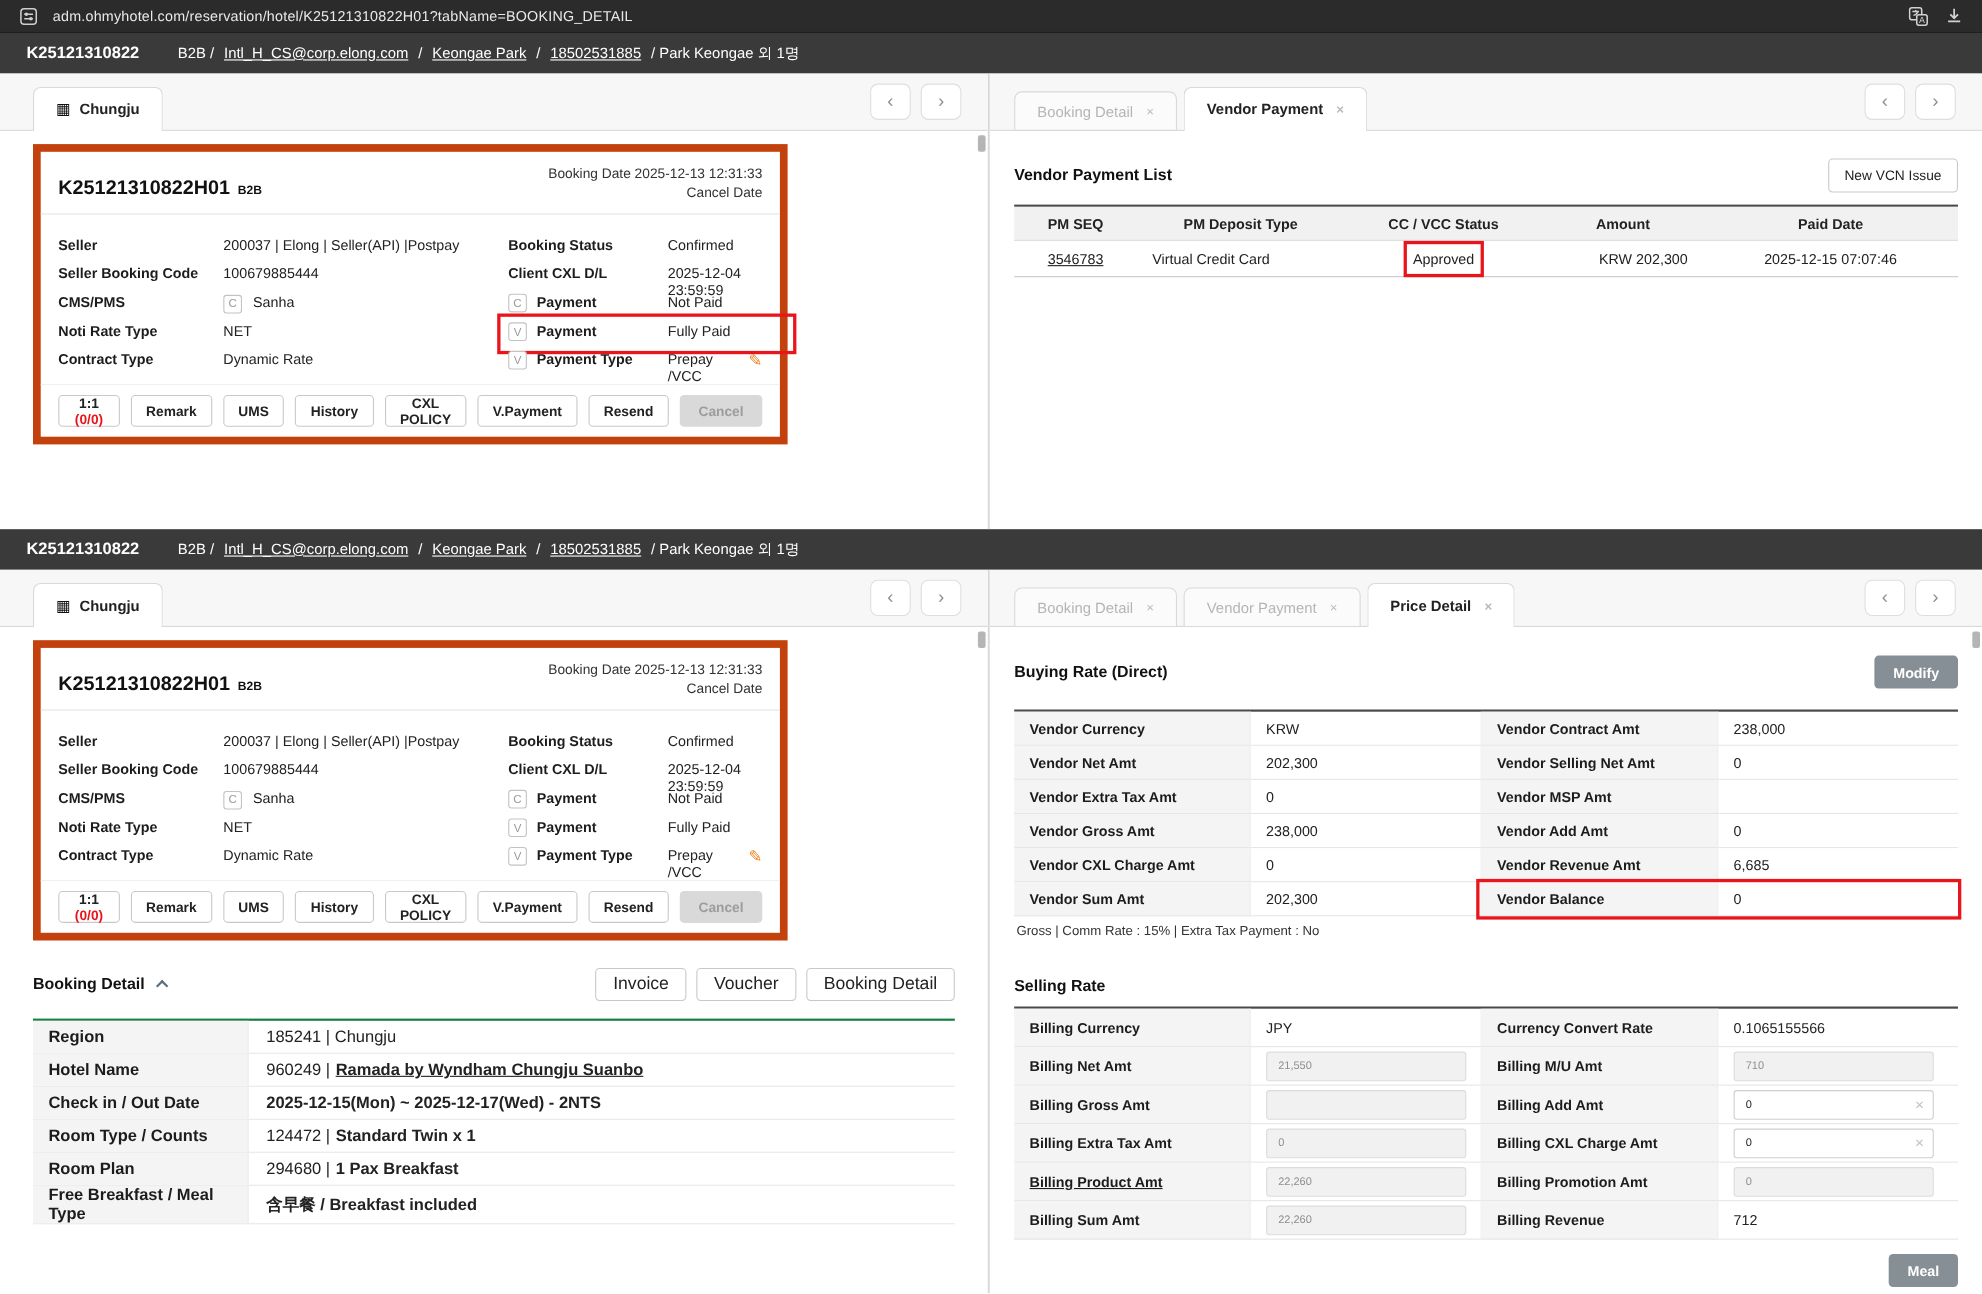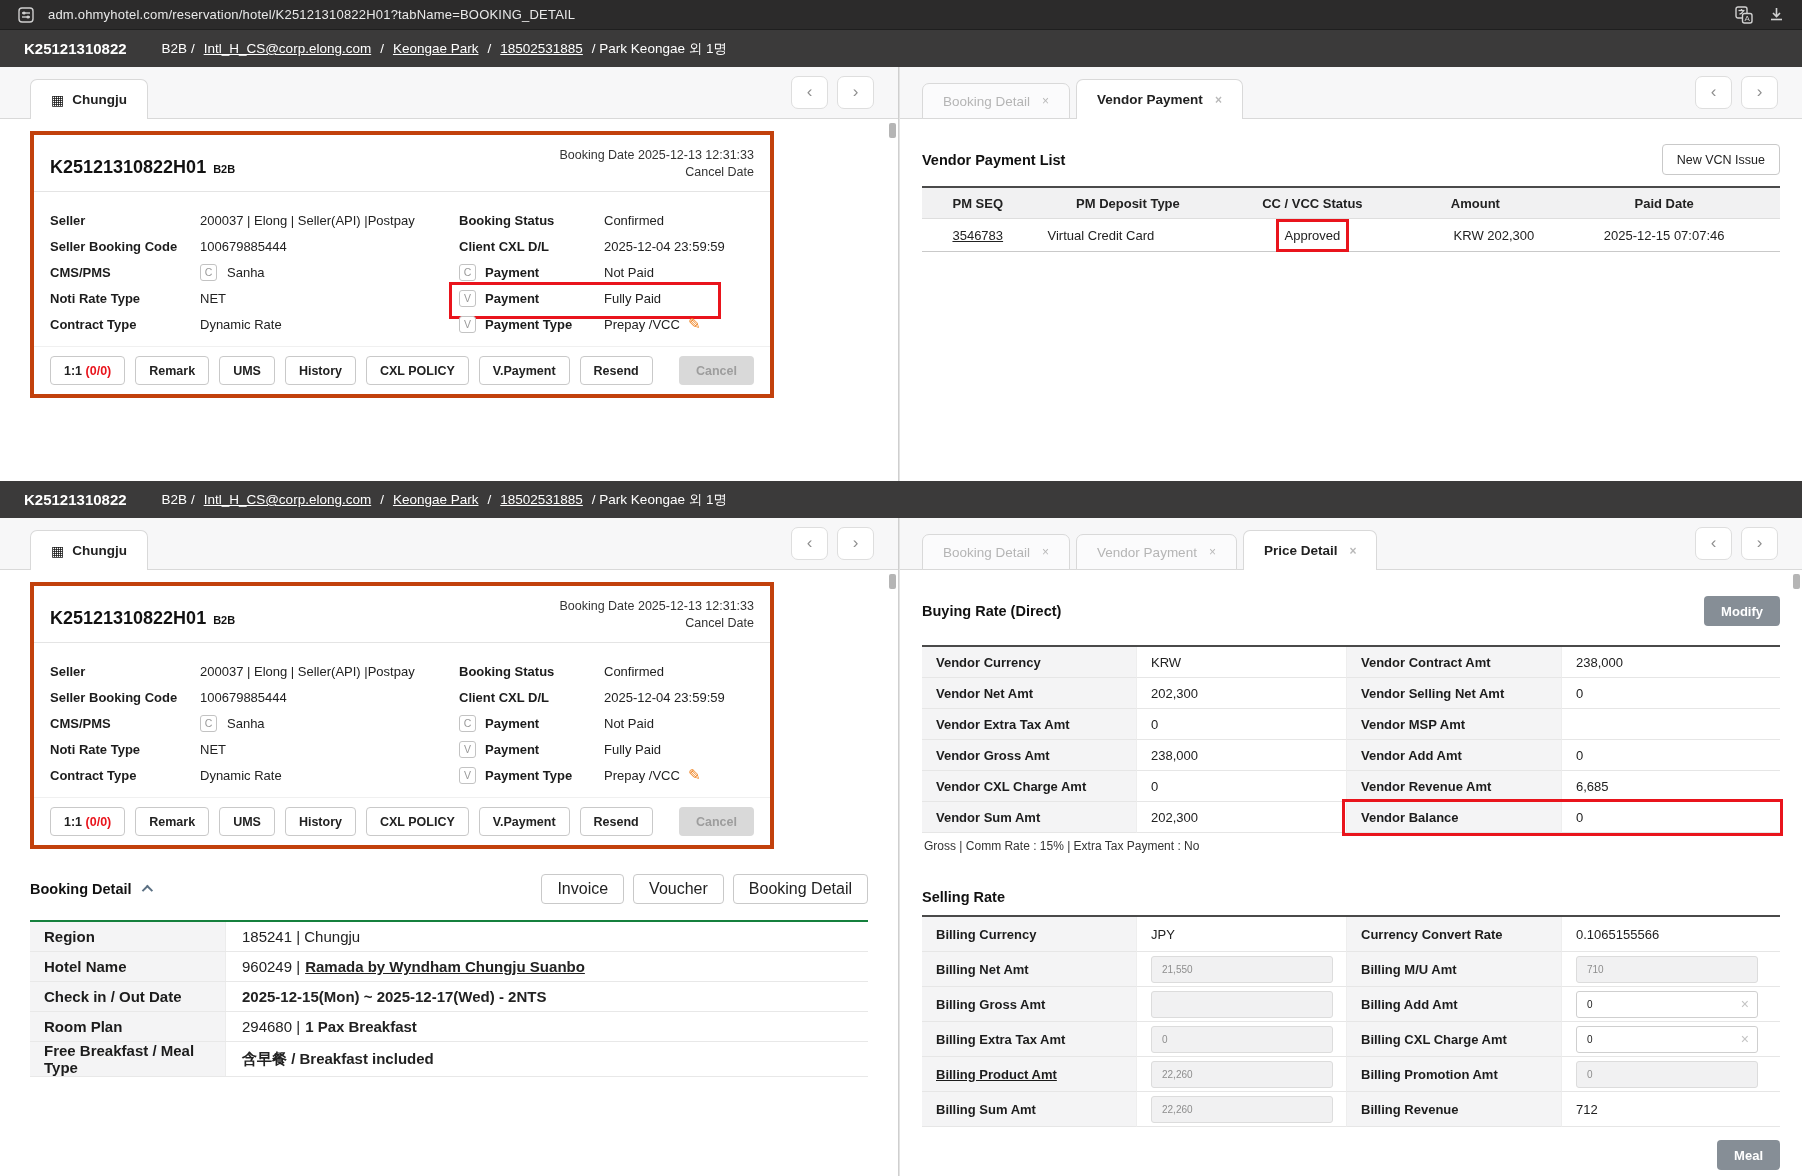--- a/index.html
+++ b/index.html
@@ -39,7 +39,7 @@
   .navbtn{width:37px;height:33px;background:#fff;border:1px solid #dedede;border-radius:7px;display:flex;align-items:center;justify-content:center;color:#8f8f8f;font-size:17px;cursor:pointer;padding-bottom:2px;}
 
   
-  .card{margin:12px 0 0 30px;width:744px;border:4px solid #c2410c;background:#fff;}
+  .card{margin:12px 0 0 30px;width:686px;border:7px solid #c2410c;background:#fff;}
   .card-head{display:flex;justify-content:space-between;padding:12px 16px 10px;border-bottom:1px solid #e4e4e4;}
   .card-title{display:flex;align-items:baseline;gap:7px;padding-top:10px;}
   .ct-code{font-size:18px;font-weight:700;color:#111;}

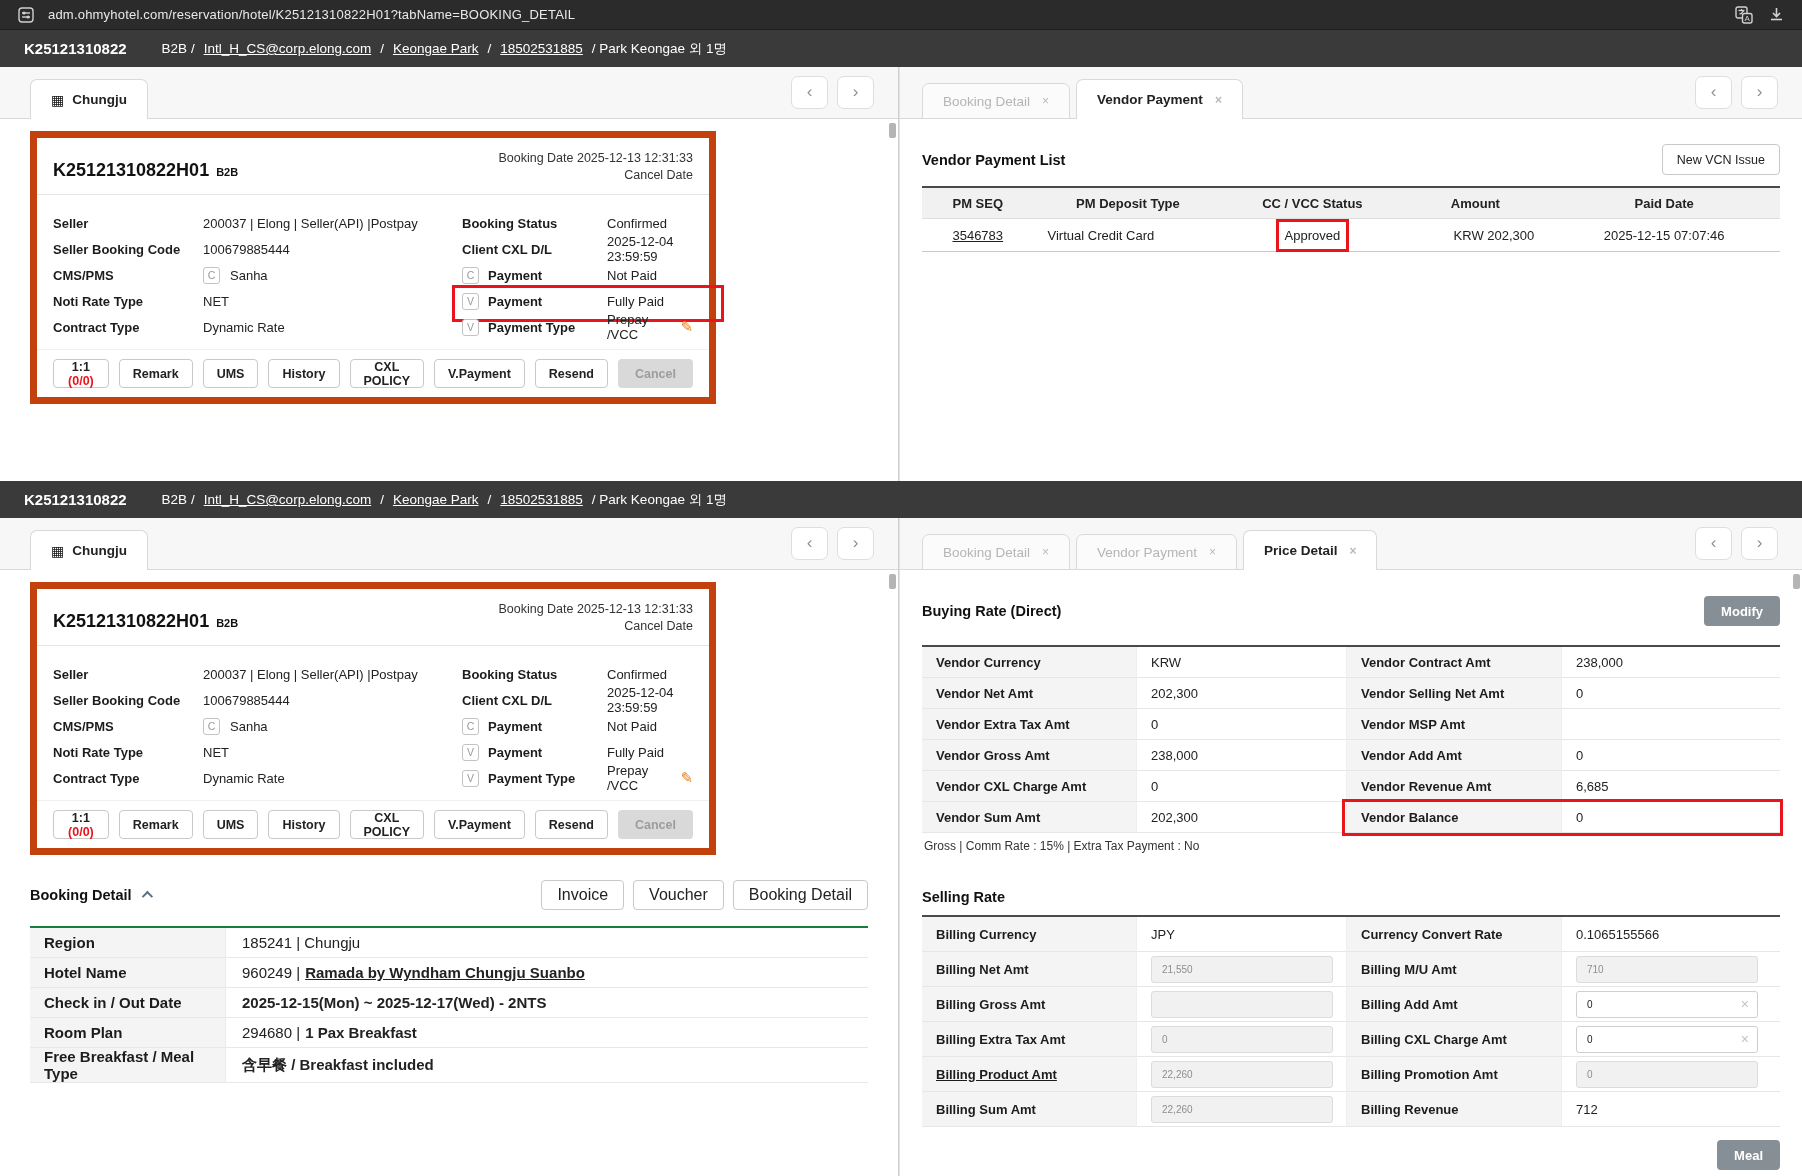--- a/index.html
+++ b/index.html
@@ -49,7 +49,7 @@
   .fcol{display:flex;flex-direction:column;gap:10px;}
   .fcol-l{width:409px;}
   .fcol-r{flex:1;}
-  .frow{display:flex;align-items:center;height:16px;font-size:13px;position:relative;}
+  .frow{display:flex;align-items:flex-start;height:16px;font-size:13px;position:relative;}
   .flabel{font-weight:700;color:#1c1c1c;flex:0 0 auto;}
   .fcol-l .flabel{width:150px;}
   .fcol-r .flabel{width:145px;}

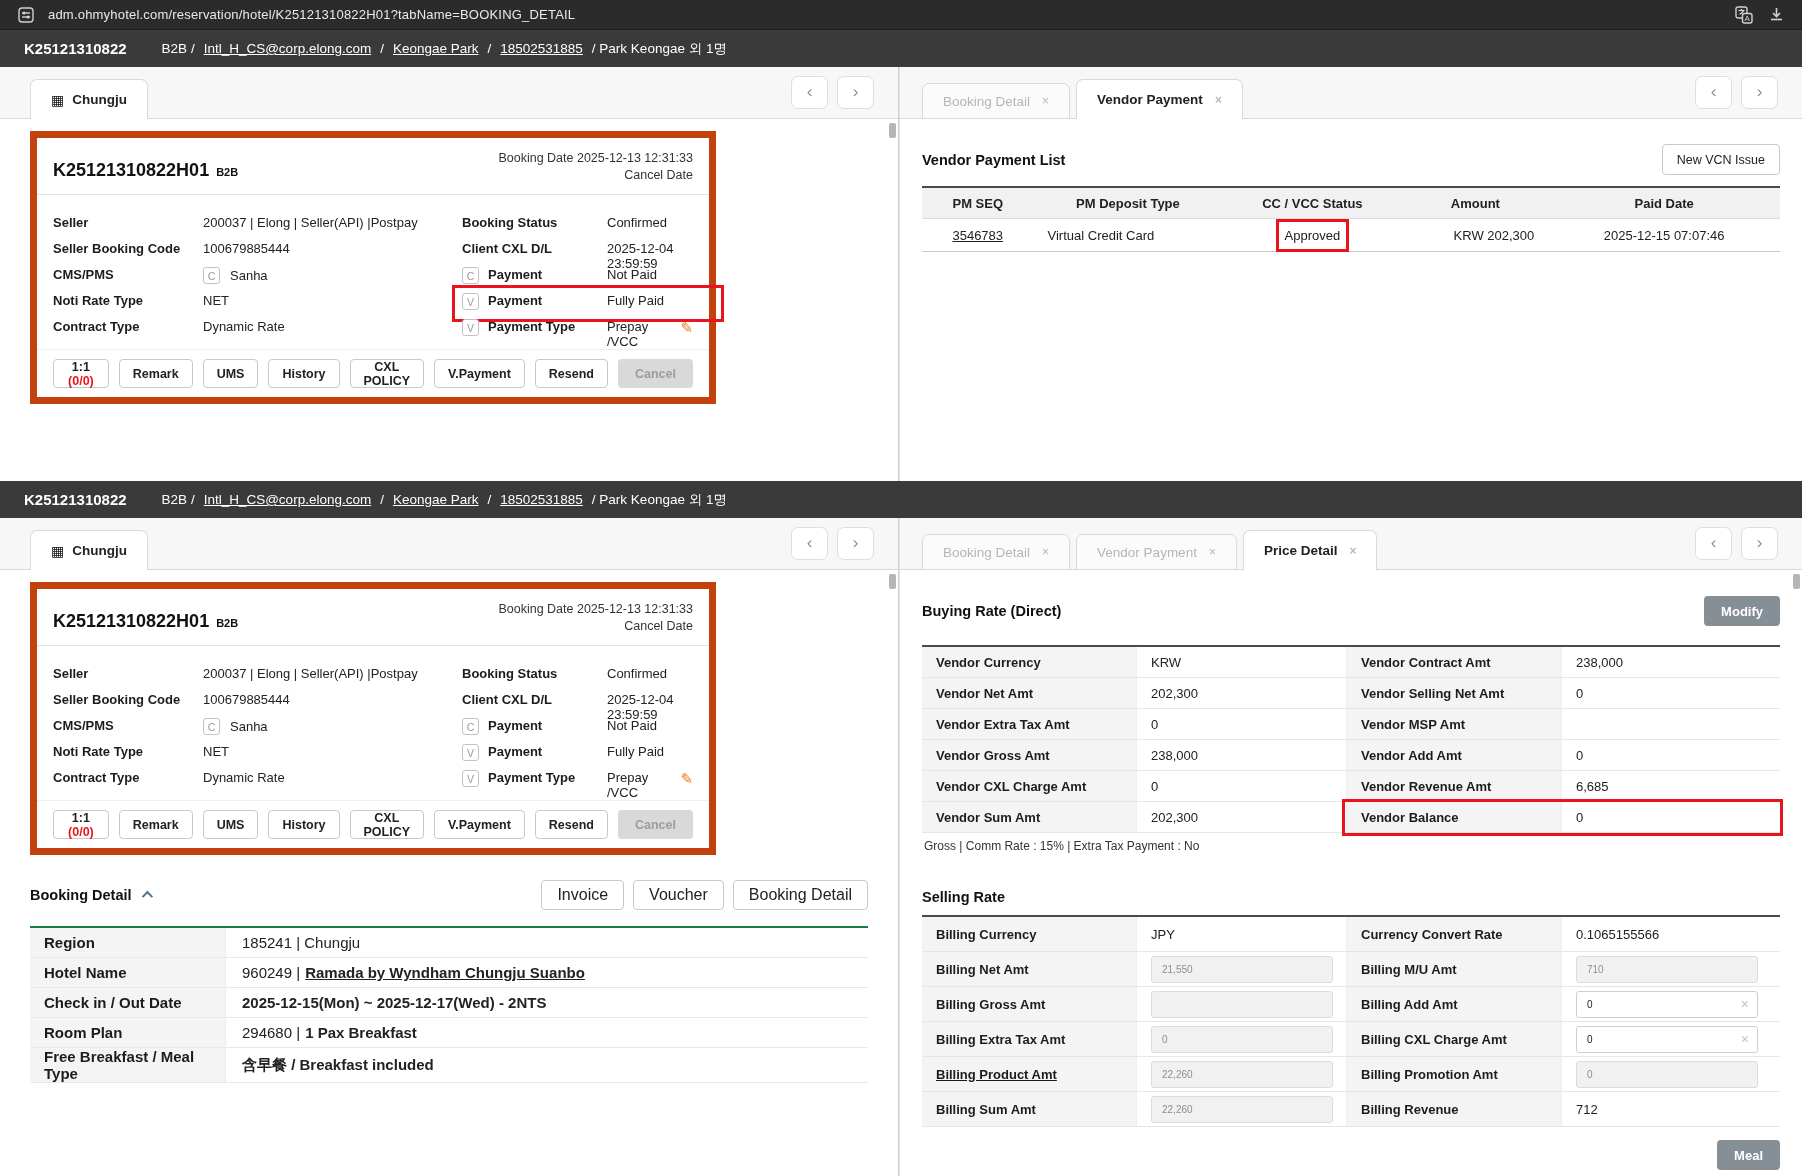--- a/index.html
+++ b/index.html
@@ -428,6 +428,13 @@
           <div class="bd-value bold">2025-12-15(Mon) ~ 2025-12-17(Wed) - 2NTS</div>
         </div>
         <div class="bd-row">
+          <div class="bd-label">Room Type / Counts</div>
+          <div class="bd-value">
+              <span>124472 |</span>
+              <span class="bd-bold-after">Standard Twin x 1</span>
+            </div>
+        </div>
+        <div class="bd-row">
           <div class="bd-label">Room Plan</div>
           <div class="bd-value">
               <span>294680 |</span>

